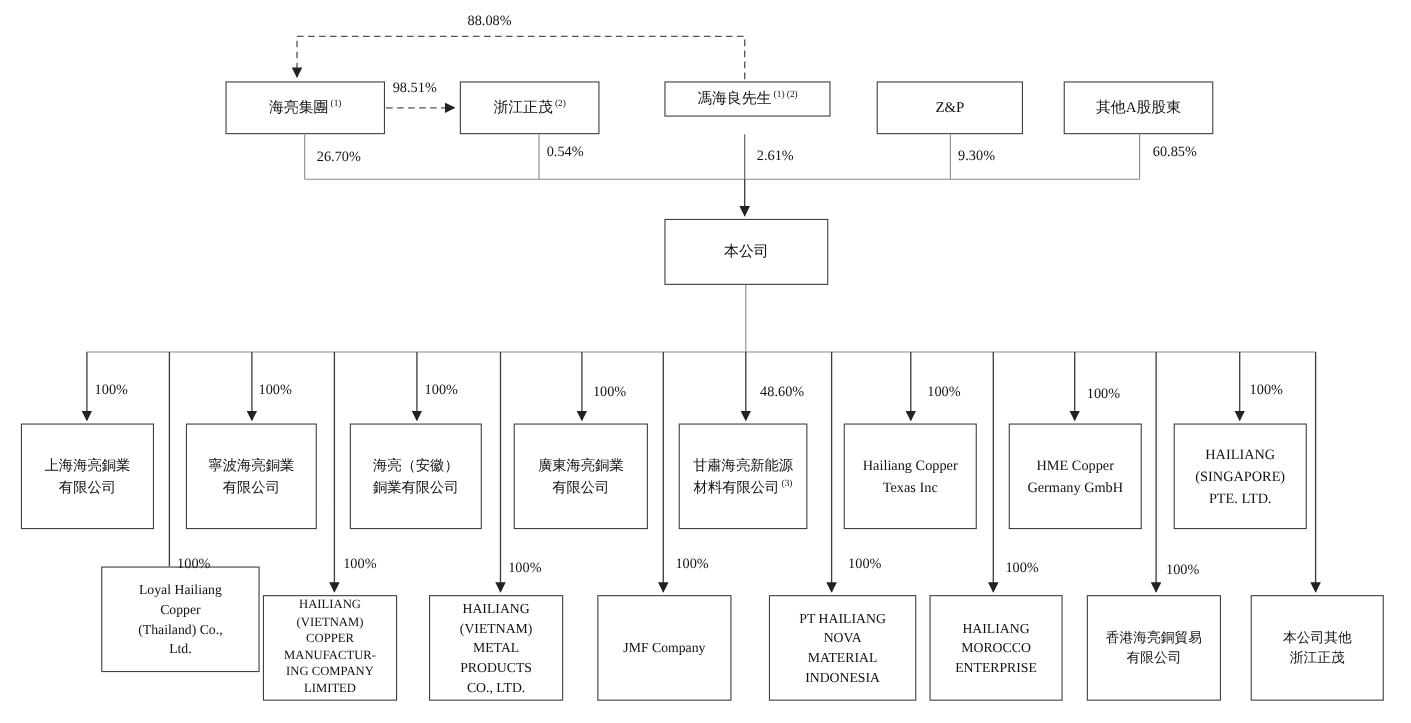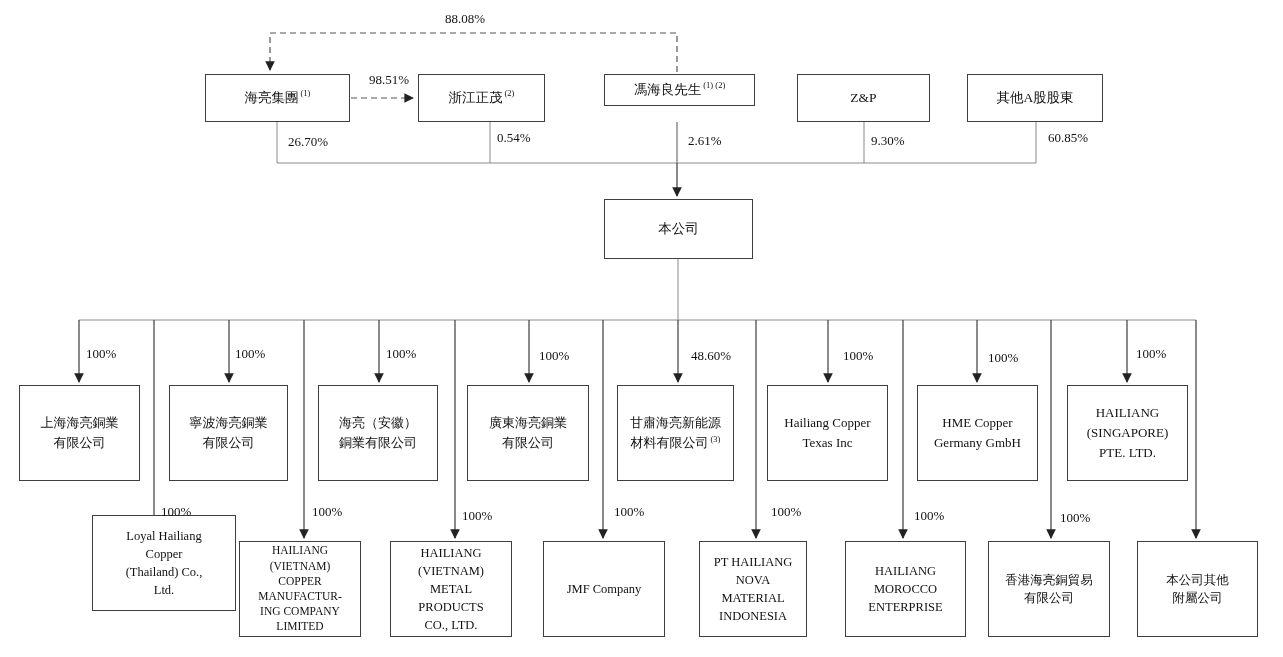--- a/index.html
+++ b/index.html
@@ -20,7 +20,7 @@
   .tier3{font-size:12.5px;line-height:1.45;}
   .tight{font-size:11.5px;line-height:1.32;}
   .pct{position:absolute;font-size:13px;line-height:1.1;color:#111;white-space:nowrap;}
-  .ctr{text-align:right;}
+  .ctr{text-align:left;}
 </style>
 </head>
 <body>

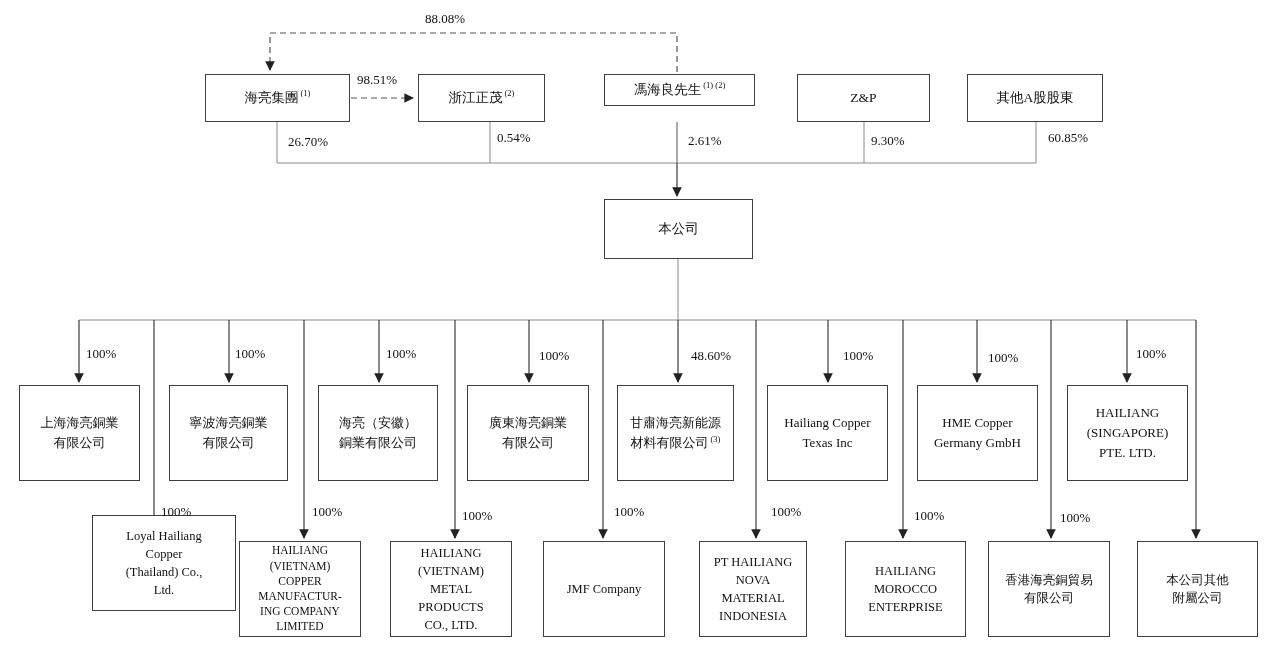--- a/index.html
+++ b/index.html
@@ -146,7 +146,7 @@
   <div class="node tier3" style="left:543px;top:541px;width:122px;height:96px">
     <span class="nm">JMF Company</span>
   </div>
-  <div class="node tier3" style="left:699px;top:541px;width:108px;height:96px">
+  <div class="node tier3" style="left:699px;top:541px;width:134px;height:96px">
     <span class="nm">PT HAILIANG
 NOVA
 MATERIAL

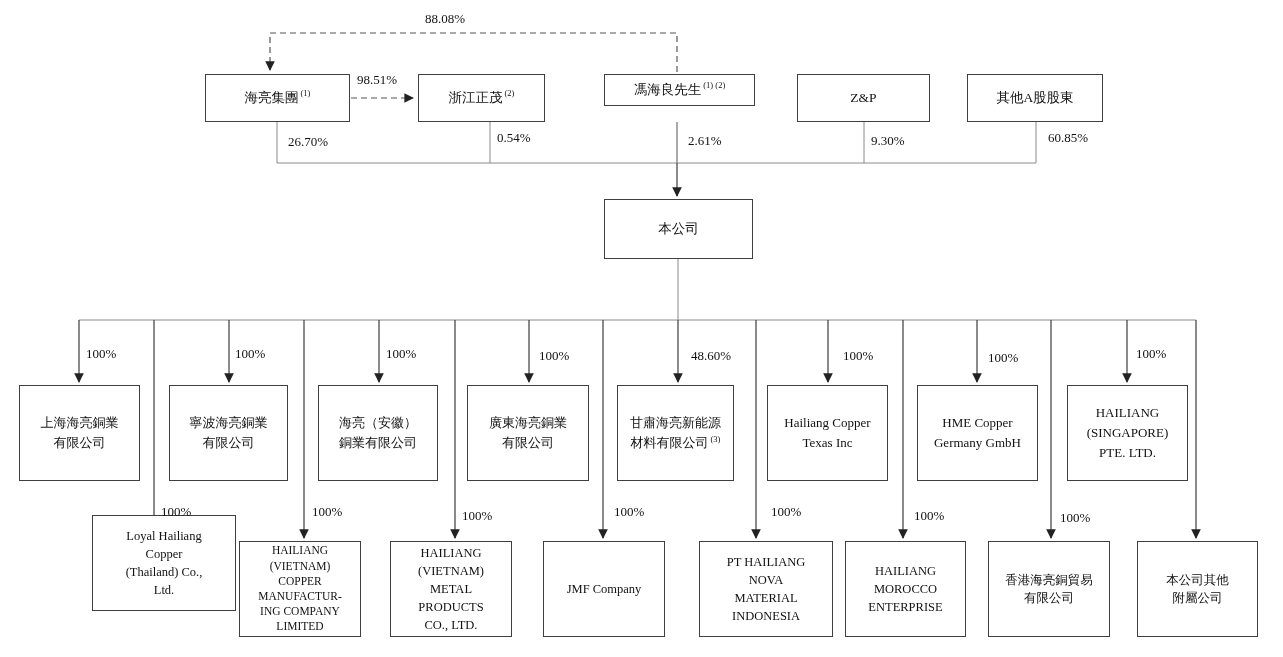--- a/index.html
+++ b/index.html
@@ -163,7 +163,7 @@
   </div>
   <div class="node tier3" style="left:1137px;top:541px;width:121px;height:96px">
     <span class="nm">本公司其他
-附屬公司</span>
+浙江正茂</span>
   </div>
 
   <div class="pct ctr" style="left:425px;top:12px;width:60px">88.08%</div>

